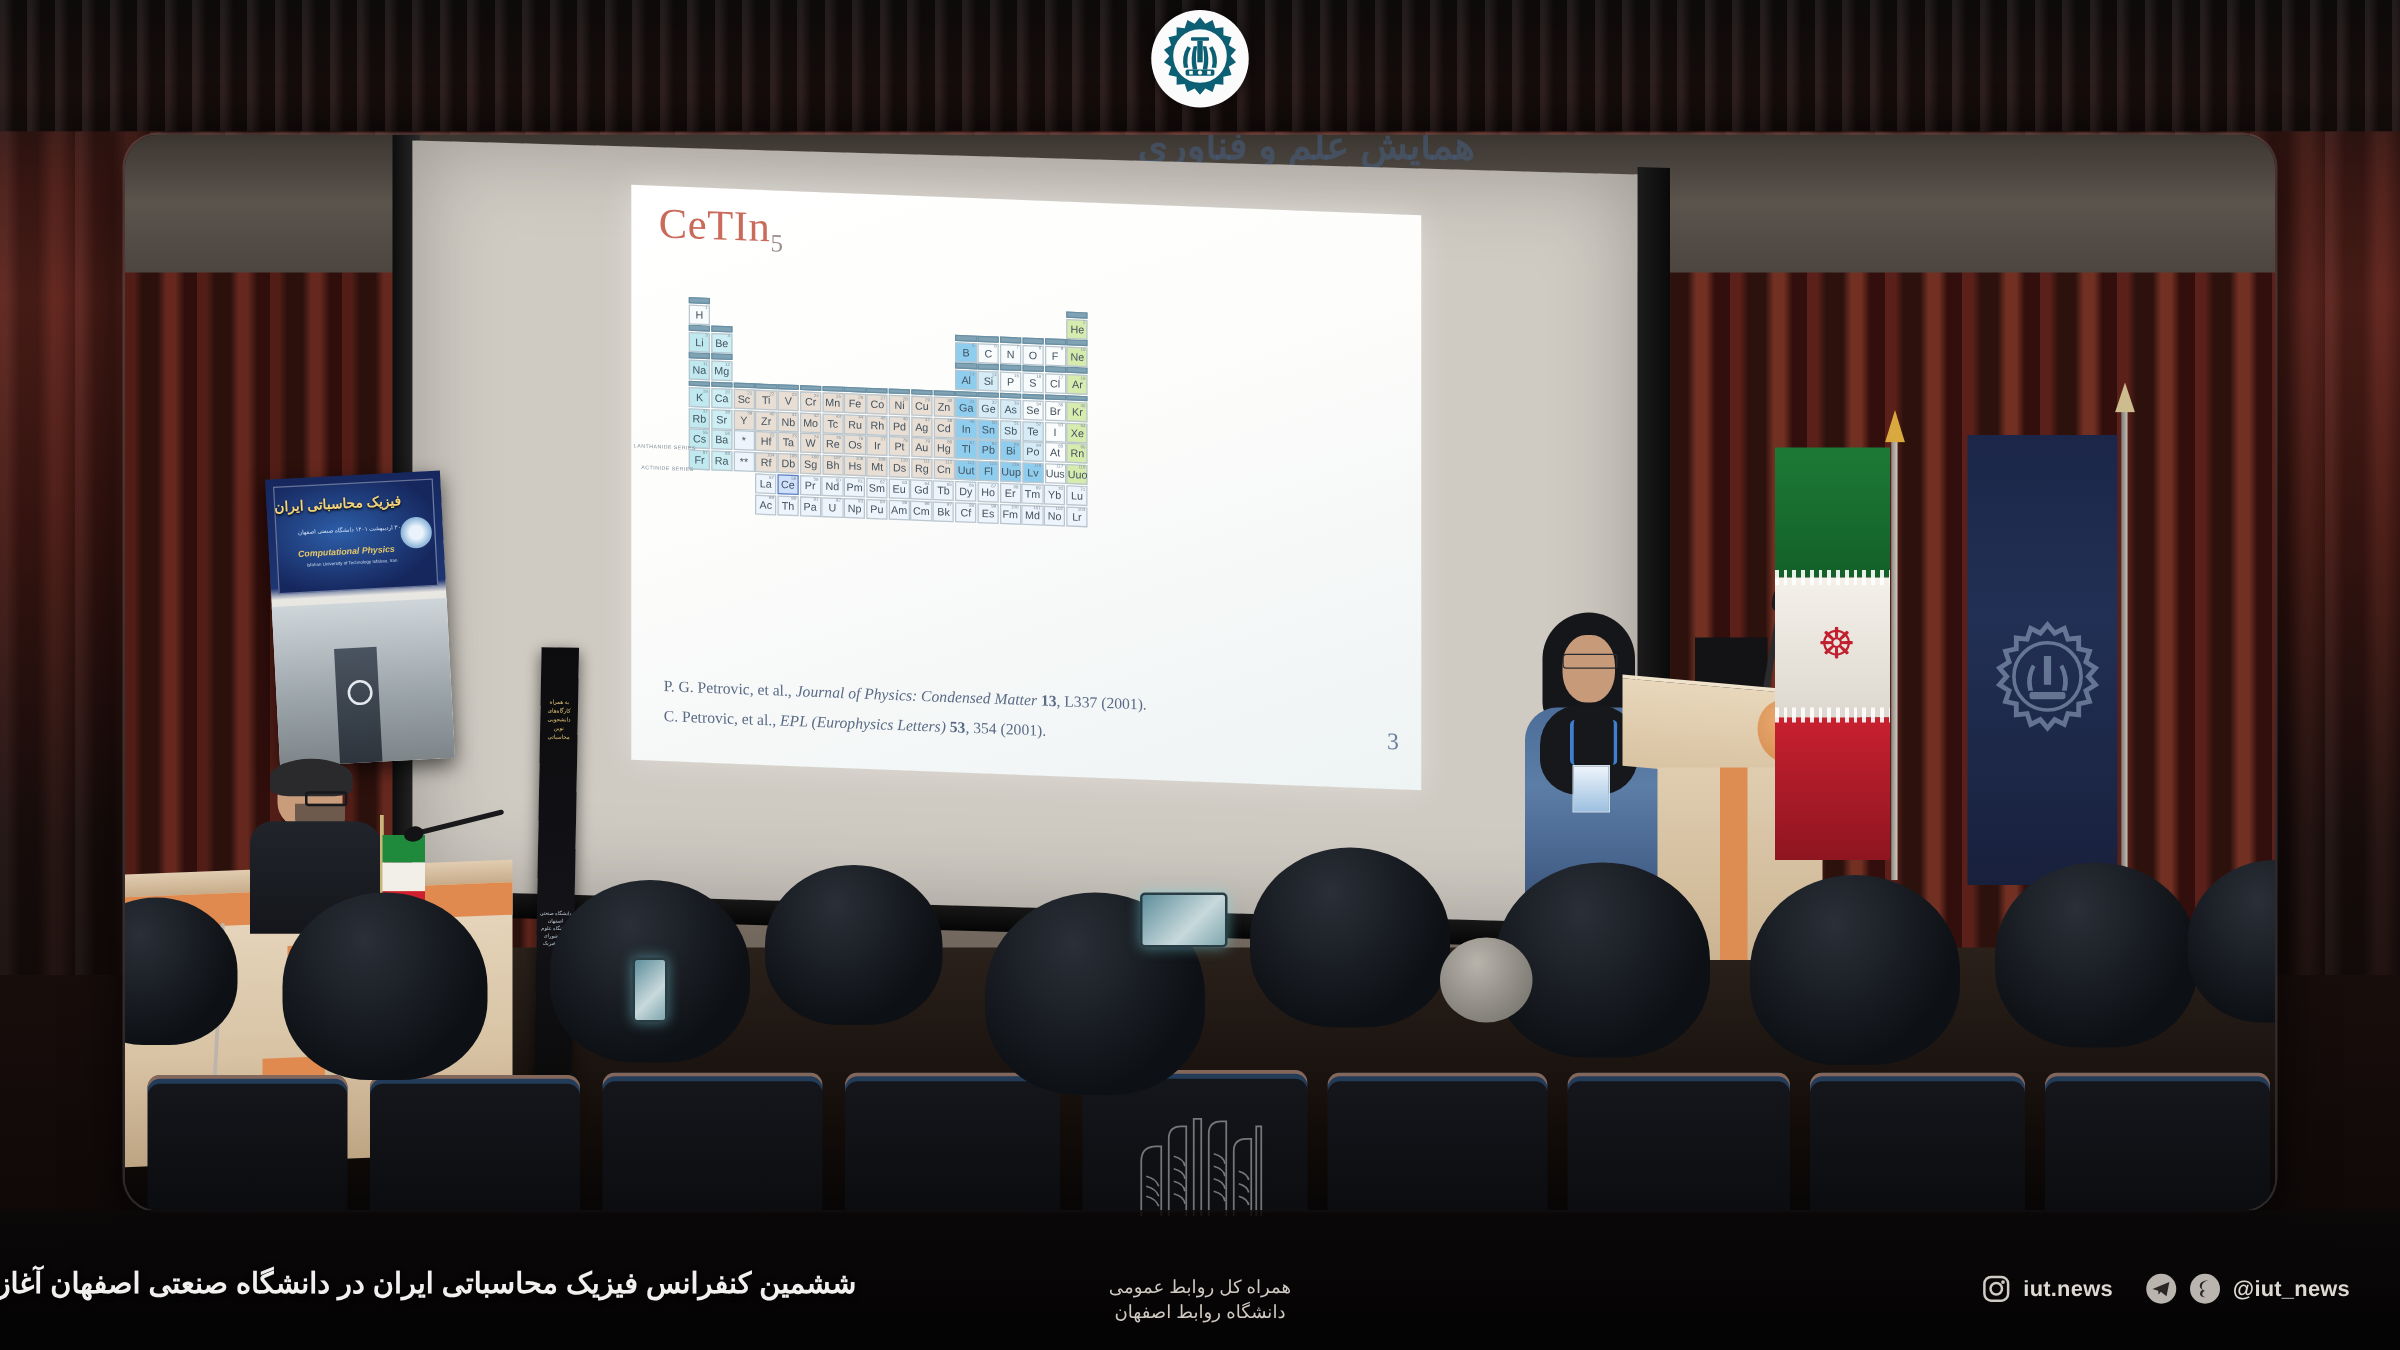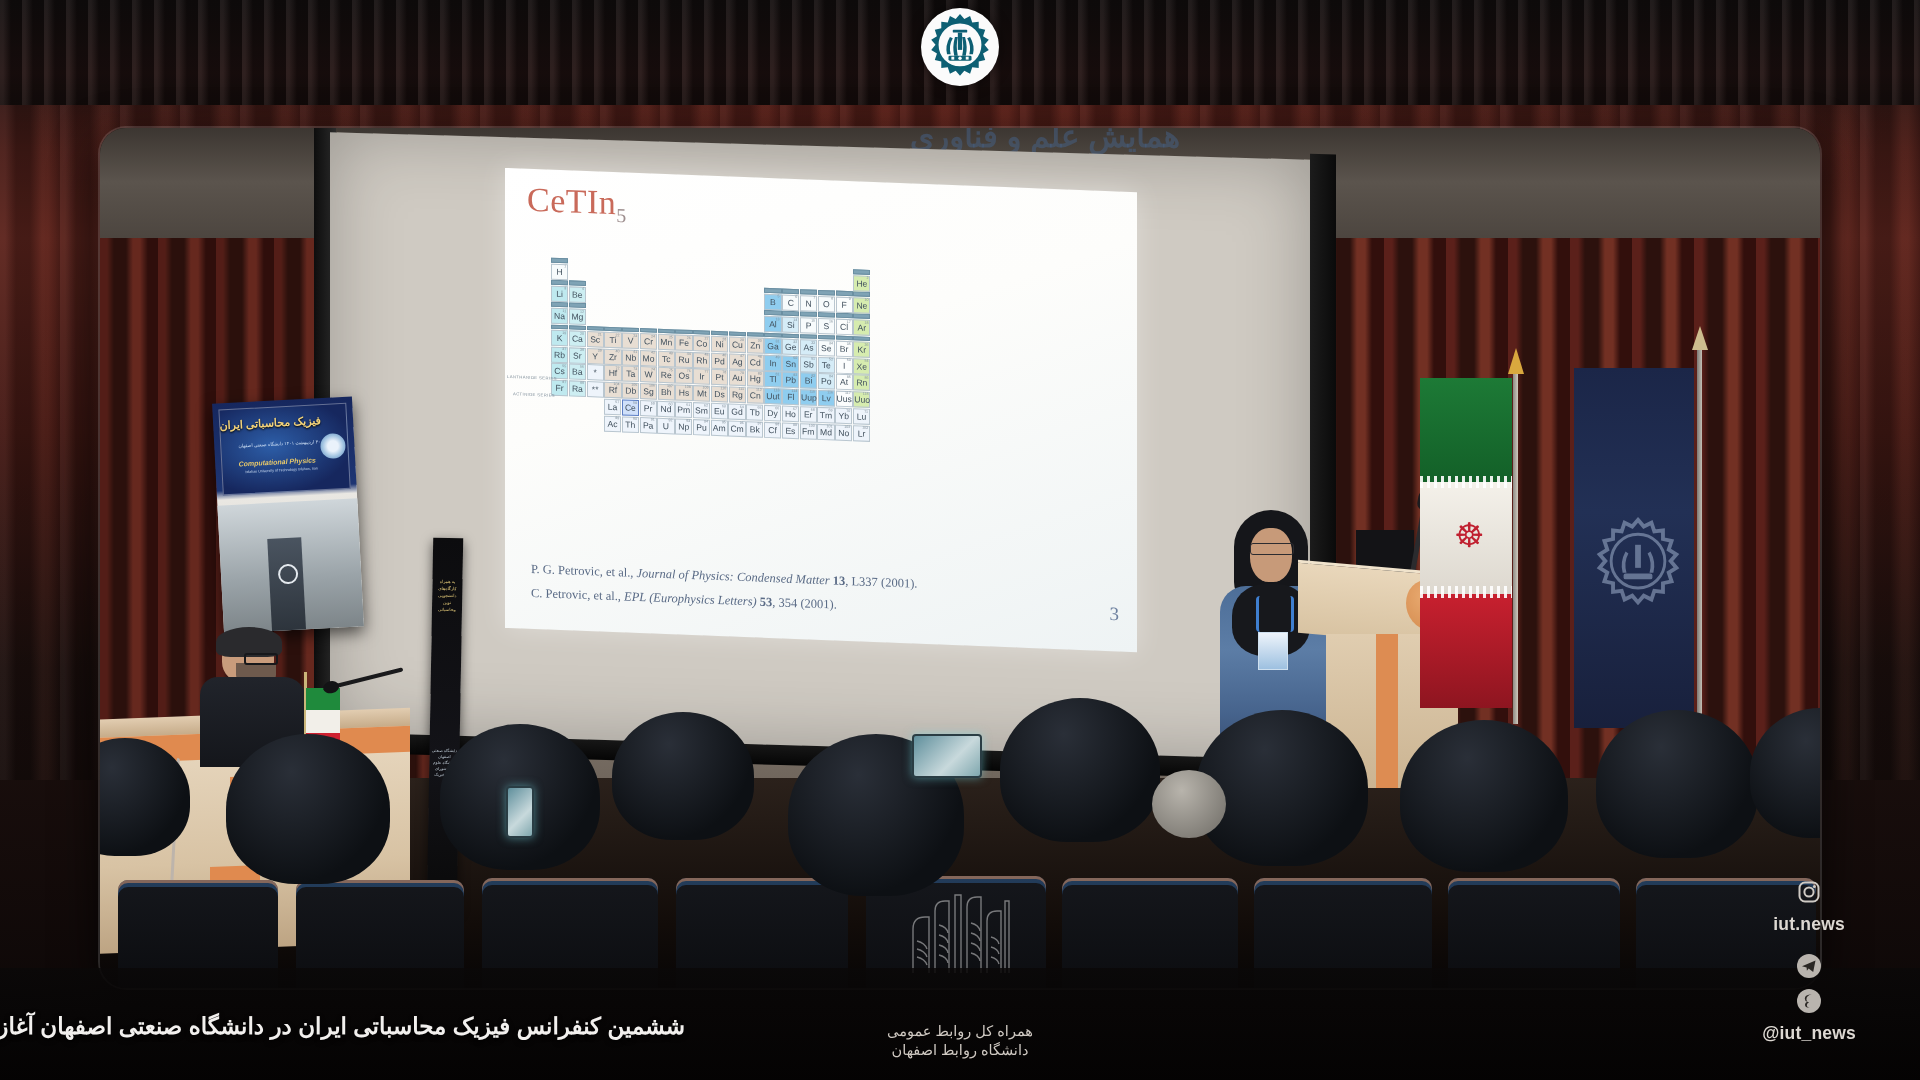--- a/index.html
+++ b/index.html
@@ -39,7 +39,7 @@
   .photo{position:absolute;left:100px;top:108px;width:1720px;height:860px;
     border-radius:26px;overflow:hidden;
     box-shadow:0 0 0 2px rgba(255,255,255,.14), 0 14px 46px rgba(0,0,0,.75);
-    background:#140d0c;margin-top:20px;}
+    background:#140d0c;}
   .photo .inner{position:absolute;inset:0;}
 
   

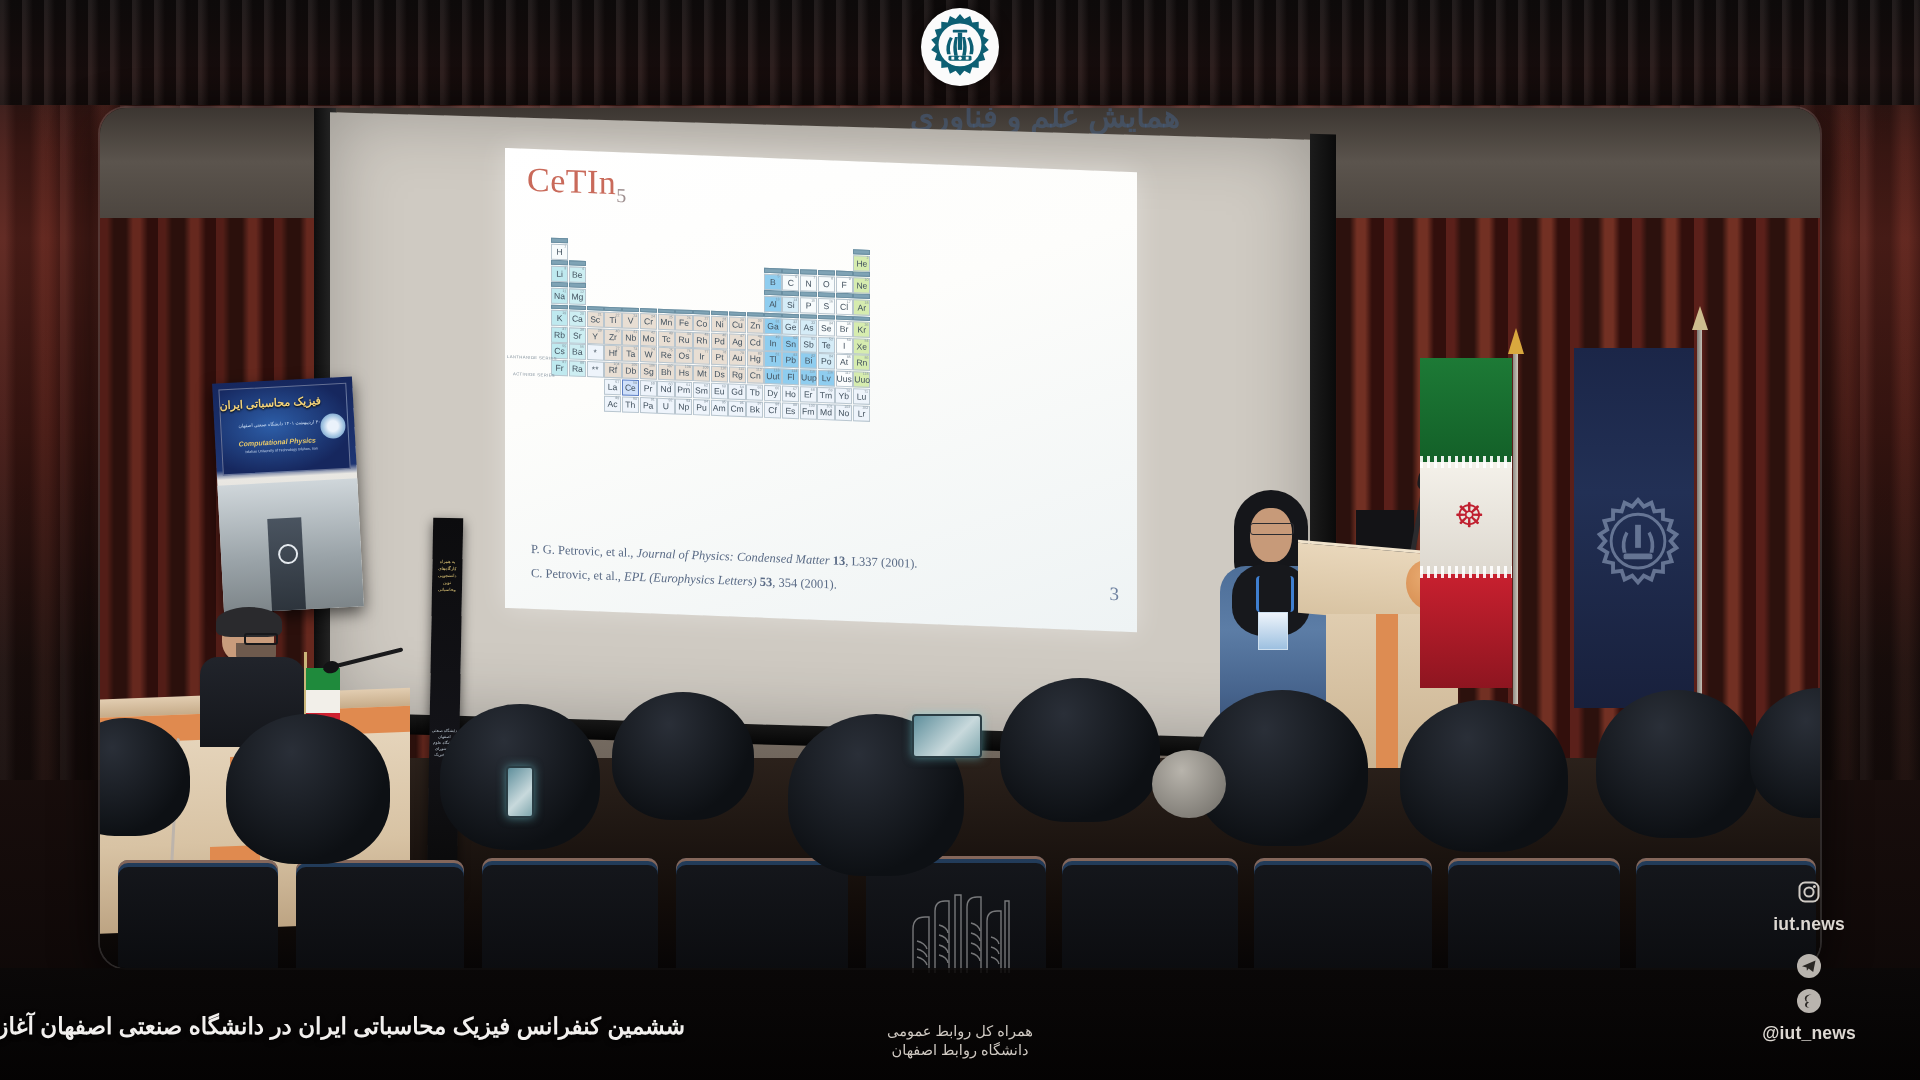--- a/index.html
+++ b/index.html
@@ -263,7 +263,7 @@
     width:110px;height:95px;opacity:.5;z-index:29;}
   .wm svg{width:110px;height:95px;}
 
-  .socials{position:absolute;right:64px;bottom:36px;display:flex;align-items:center;gap:9px;flex-direction:column;}
+  .socials{position:absolute;right:40px;bottom:36px;display:flex;align-items:center;gap:9px;}
   .socials .ico{width:26px;height:26px;display:flex;align-items:center;justify-content:center;}
   .socials .lbl{font-size:17.5px;color:#ddd8d2;font-weight:bold;letter-spacing:.2px;}
   .socials .gap{width:8px;}

